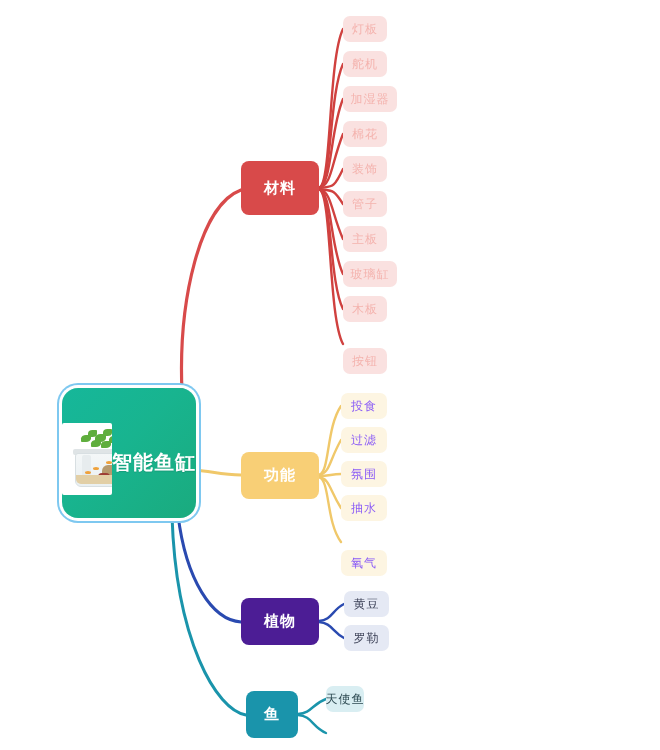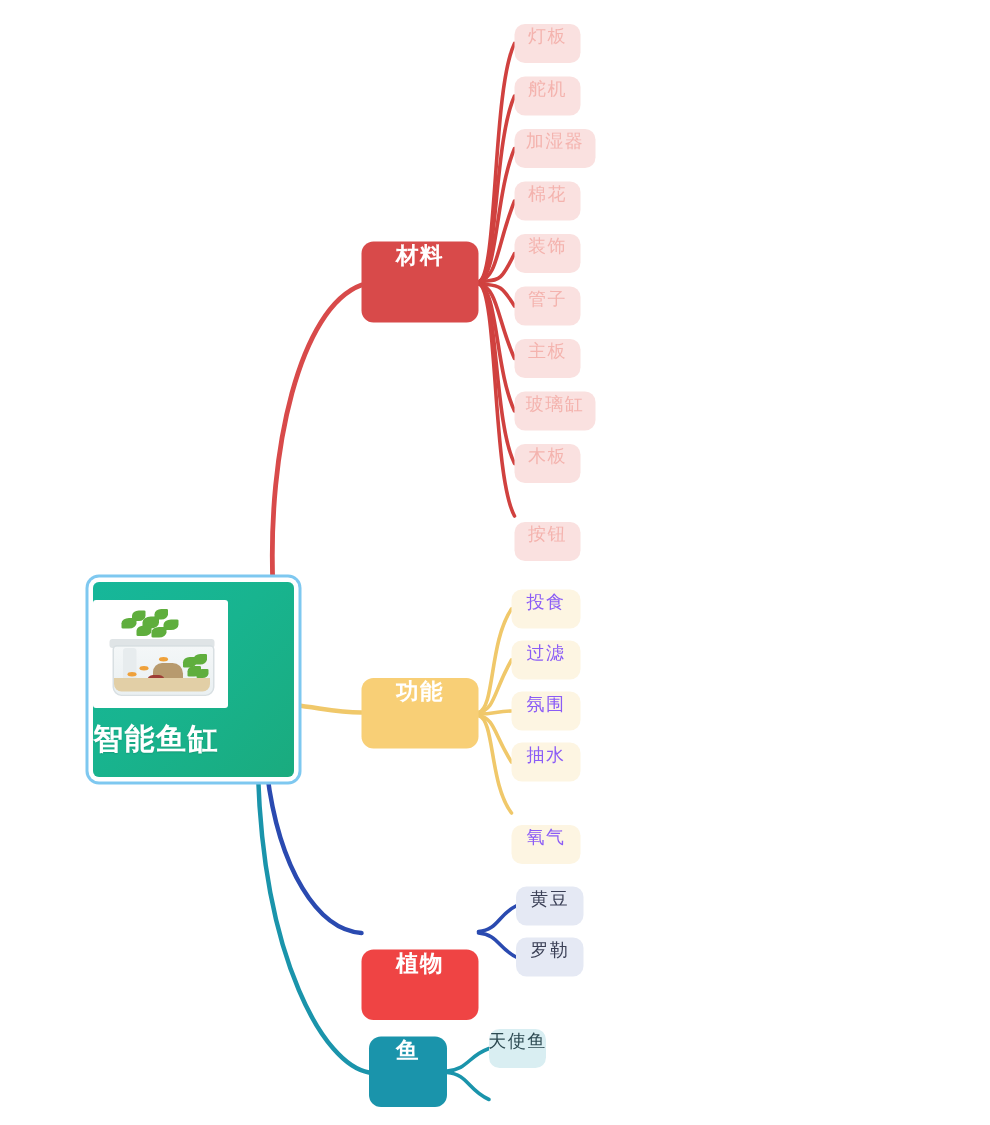--- a/index.html
+++ b/index.html
@@ -32,6 +32,7 @@
     position: absolute;
     box-sizing: border-box;
     display: flex;
+    align-items: center;
     justify-content: center;
     border-radius: 8px;
     white-space: nowrap;

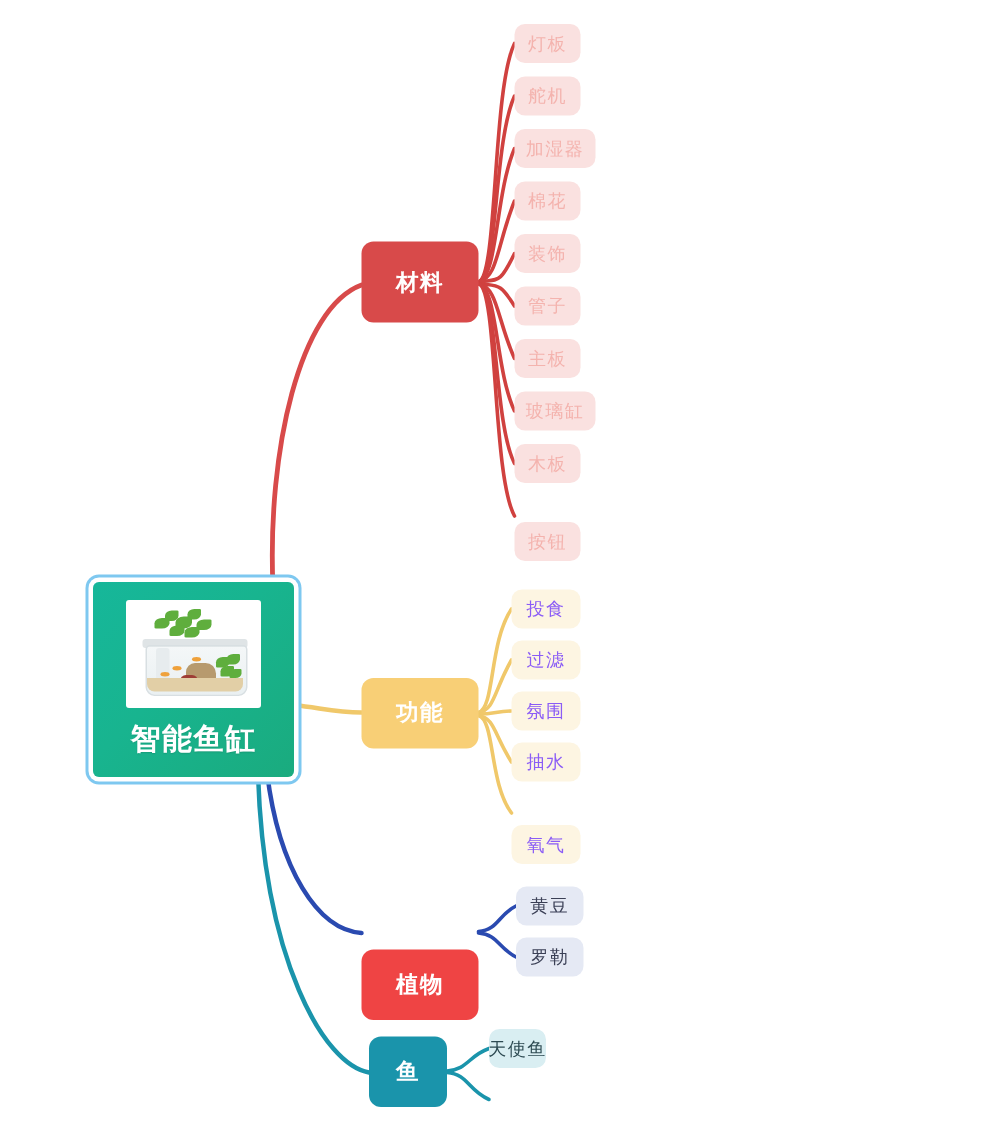--- a/index.html
+++ b/index.html
@@ -44,9 +44,9 @@
     top: 388px;
     width: 134px;
     height: 130px;
-    border-radius: 4px;
+    border-radius: 16px;
     background: linear-gradient(135deg, #16b79a 0%, #18b48f 45%, #1aab7e 100%);
-    flex-direction: column;
+    flex-direction: row;
     justify-content: flex-start;
     padding-top: 12px;
     box-shadow: 0 0 0 3px #ffffff, 0 0 0 5px #7ec8f0;

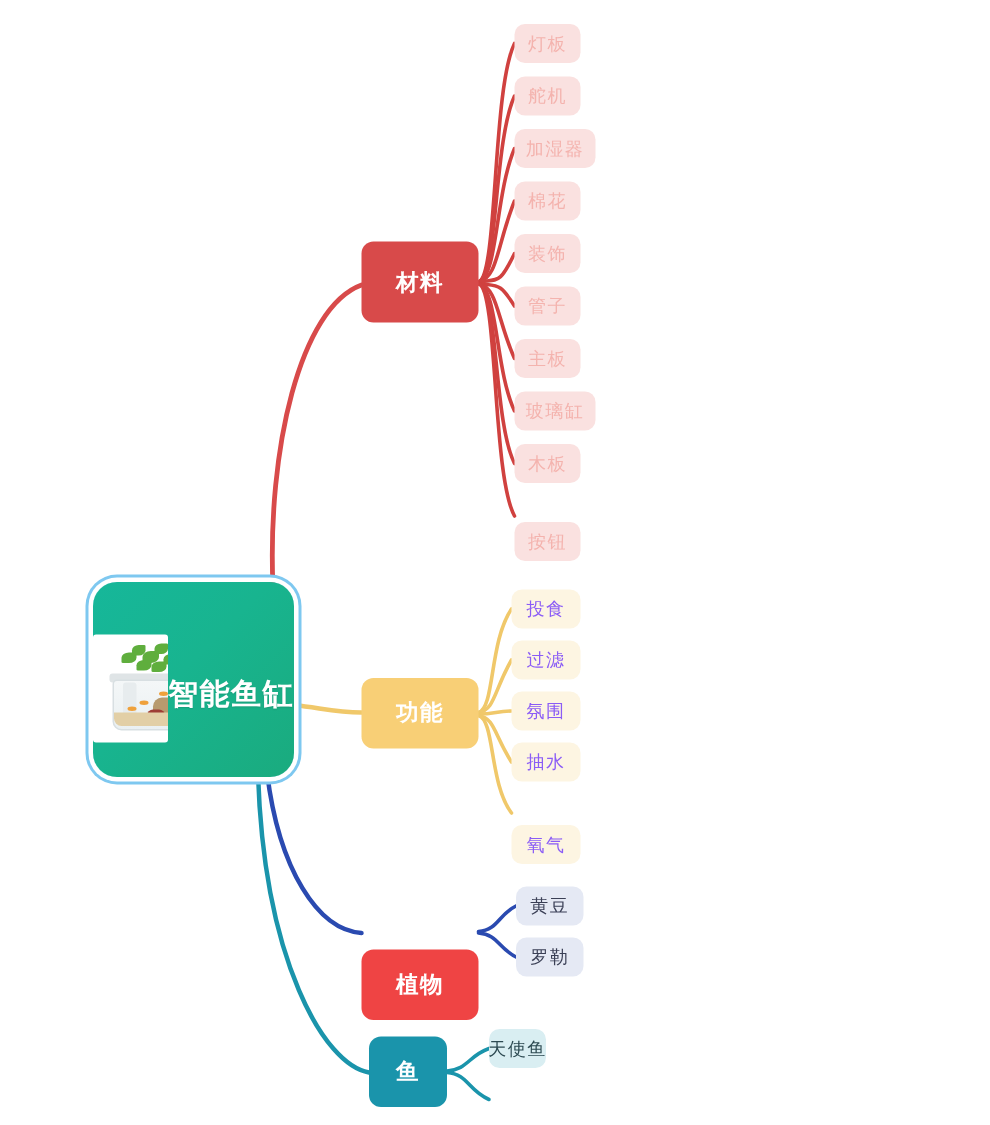--- a/index.html
+++ b/index.html
@@ -168,8 +168,7 @@
   }
   #branch-plant {
     left: 241px; top: 598px; width: 78px; height: 47px;
-    background: #ef4444;
-    margin-top: 35px;
+    background: #4c1d95;
   }
   #branch-fish {
     left: 246px; top: 691px; width: 52px; height: 47px;

